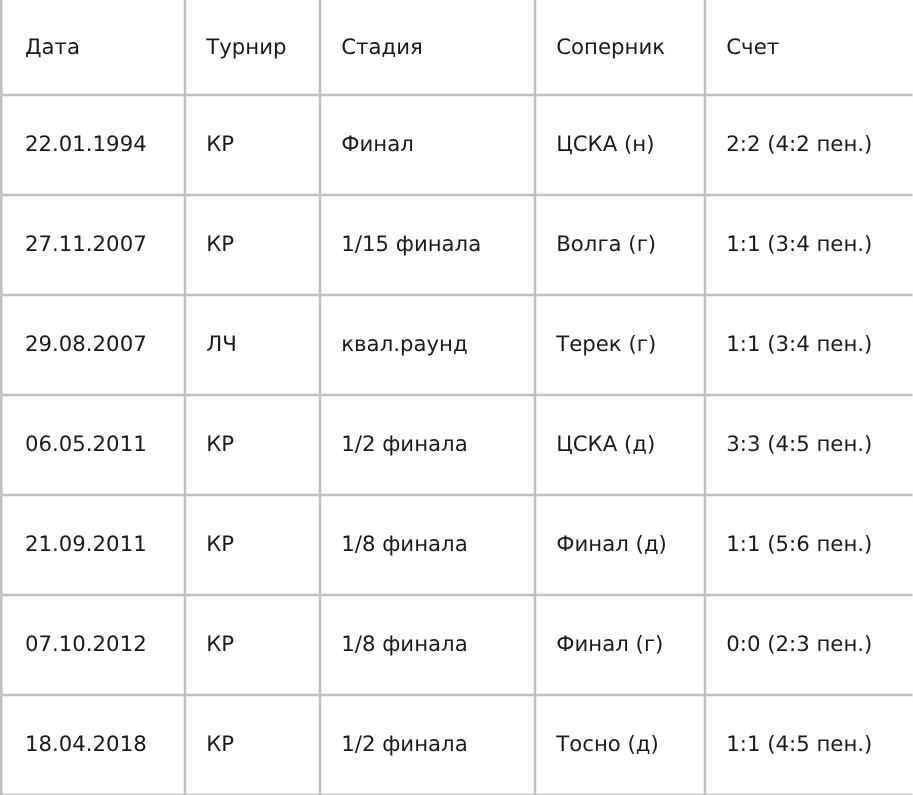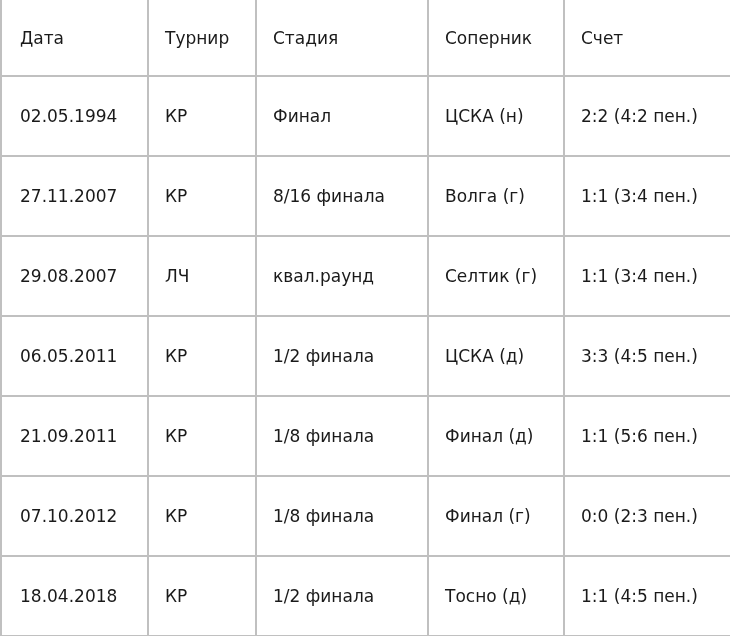--- a/index.html
+++ b/index.html
@@ -67,7 +67,7 @@
     </thead>
     <tbody id="table-body">
         <tr>
-          <td>02.05.1994</td>
+          <td>22.01.1994</td>
           <td>КР</td>
           <td>Финал</td>
           <td>ЦСКА (н)</td>

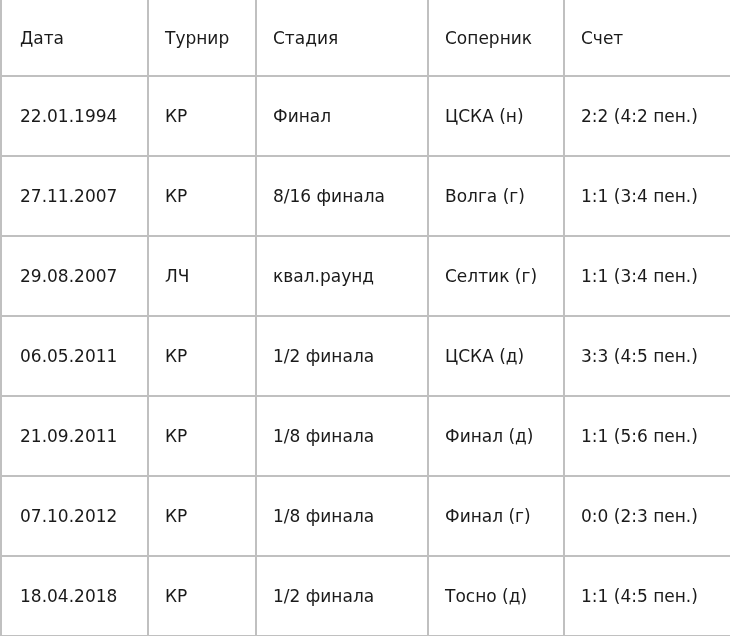--- a/index.html
+++ b/index.html
@@ -76,7 +76,7 @@
         <tr>
           <td>27.11.2007</td>
           <td>КР</td>
-          <td>8/16 финала</td>
+          <td>1/15 финала</td>
           <td>Волга (г)</td>
           <td>1:1 (3:4 пен.)</td>
         </tr>

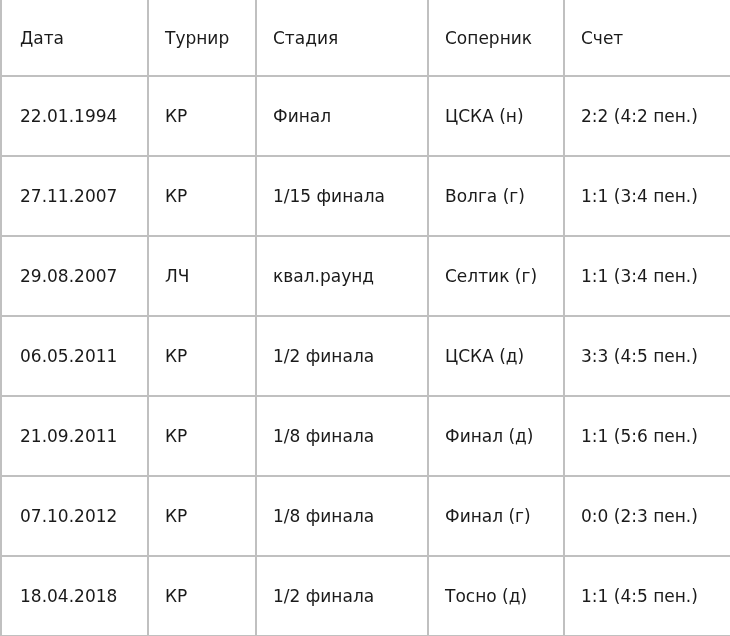--- a/index.html
+++ b/index.html
@@ -84,7 +84,7 @@
           <td>29.08.2007</td>
           <td>ЛЧ</td>
           <td>квал.раунд</td>
-          <td>Селтик (г)</td>
+          <td>Терек (г)</td>
           <td>1:1 (3:4 пен.)</td>
         </tr>
         <tr>

